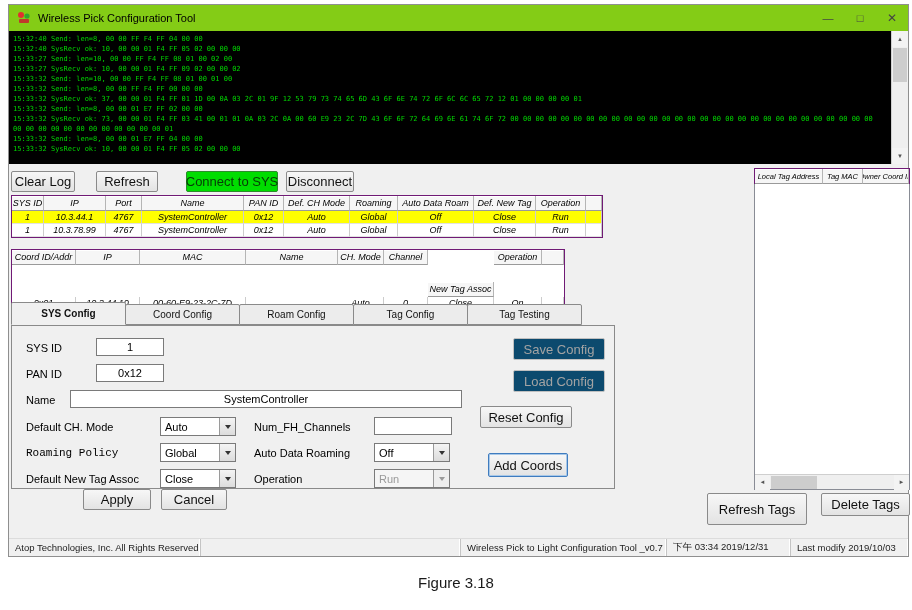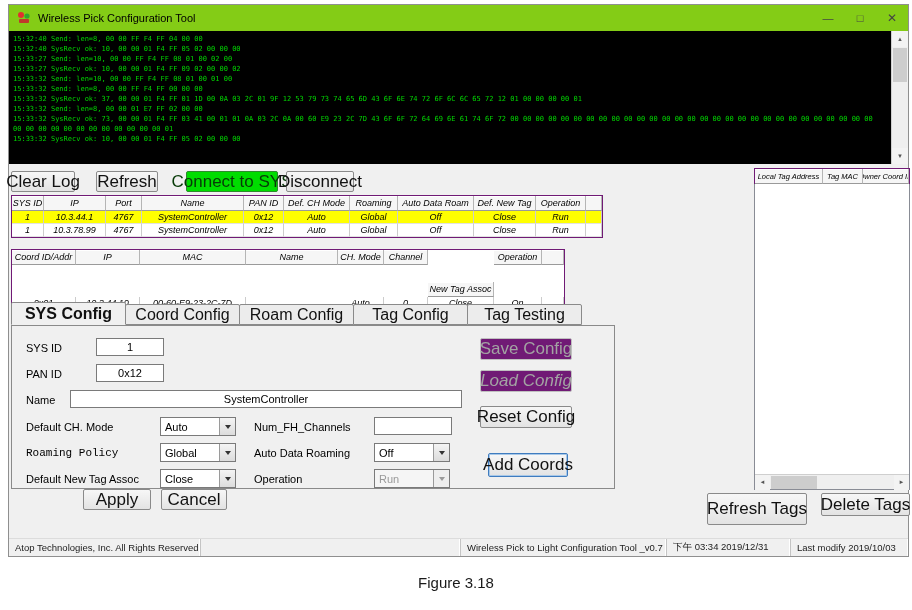--- a/index.html
+++ b/index.html
@@ -146,6 +146,7 @@
         <div class="log-line">15:33:32 SysRecv ok: 37, 00 00 01 F4 FF 01 1D 00 0A 03 2C 01 9F 12 53 79 73 74 65 6D 43 6F 6E 74 72 6F 6C 6C 65 72 12 01 00 00 00 00 01</div>
         <div class="log-line">15:33:32 Send: len=8, 00 00 01 E7 FF 02 00 00</div>
         <div class="log-line">15:33:32 SysRecv ok: 73, 00 00 01 F4 FF 03 41 00 01 01 0A 03 2C 0A 00 60 E9 23 2C 7D 43 6F 6F 72 64 69 6E 61 74 6F 72 00 00 00 00 00 00 00 00 00 00 00 00 00 00 00 00 00 00 00 00 00 00 00 00 00 00 00 00 00 00 00 00 00 00 00 00 00 00 00 00 00 01</div>
+        <div class="log-line">15:33:32 Send: len=8, 00 00 01 E7 FF 04 00 00</div>
         <div class="log-line">15:33:32 SysRecv ok: 10, 00 00 01 F4 FF 05 02 00 00 00</div>
       </div>
     <div class="vscroll">

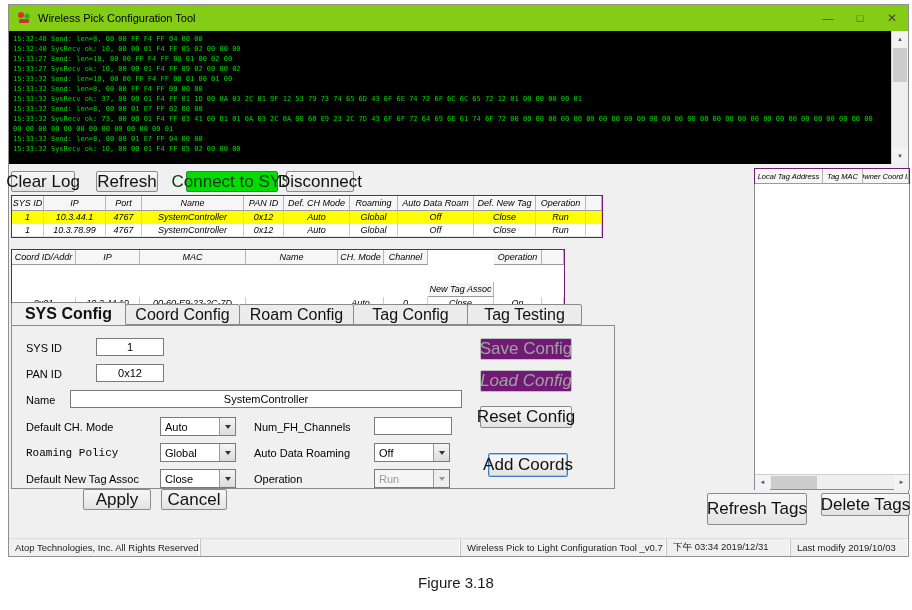--- a/index.html
+++ b/index.html
@@ -37,7 +37,7 @@
 
   
   .btn { position:absolute; height:21px; display:flex; align-items:center; justify-content:center;
-    font-size:17px; color:#111; background:linear-gradient(#f7f7f7,#e3e3e3);
+    font-size:13px; color:#111; background:linear-gradient(#f7f7f7,#e3e3e3);
     border:1px solid #8a8a8a; border-radius:2px; cursor:default; white-space:nowrap; }
   .btn.green { background:var(--connect-green); border-color:#2d8a2d; color:#073a07; }
   .btn.disabled { color:#a3a3a3; border-color:#c0c0c0; background:#701a75; }

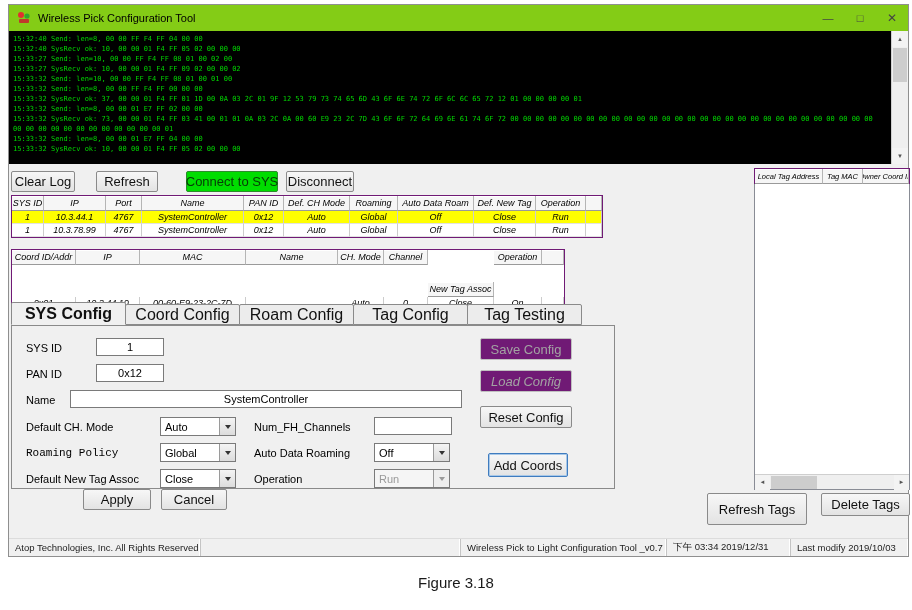--- a/index.html
+++ b/index.html
@@ -63,7 +63,7 @@
   
   .tabs { position:absolute; left:2px; top:140px; display:flex; z-index:2; }
   .tab { width:115px; height:21px; display:flex; align-items:center; justify-content:center;
-    font-size:16px; background:#ececec; border:1px solid #8a8a8a; margin-right:-1px;
+    font-size:10px; background:#ececec; border:1px solid #8a8a8a; margin-right:-1px;
     border-radius:2px 2px 0 0; color:#111; }
   .tab.active { font-weight:bold; background:#f0f0f0; height:23px; margin-top:-2px;
     border-bottom:1px solid #f0f0f0; position:relative; z-index:3; }

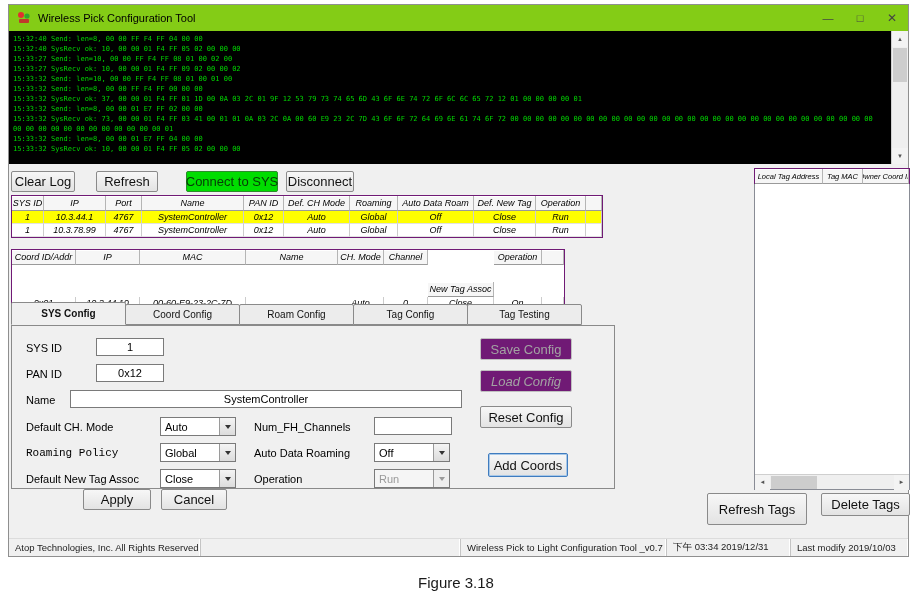--- a/index.html
+++ b/index.html
@@ -40,7 +40,7 @@
     font-size:13px; color:#111; background:linear-gradient(#f7f7f7,#e3e3e3);
     border:1px solid #8a8a8a; border-radius:2px; cursor:default; white-space:nowrap; }
   .btn.green { background:var(--connect-green); border-color:#2d8a2d; color:#073a07; }
-  .btn.disabled { color:#a3a3a3; border-color:#c0c0c0; background:#701a75; }
+  .btn.disabled { color:#a3a3a3; border-color:#c0c0c0; background:#0c4a6e;margin-left:33px; }
   .btn.focusblue { border-color:#3f7cbf; box-shadow:inset 0 0 0 1px #a8c8e8; }
 
   .clear-log { left:2px; top:7px; width:64px; }

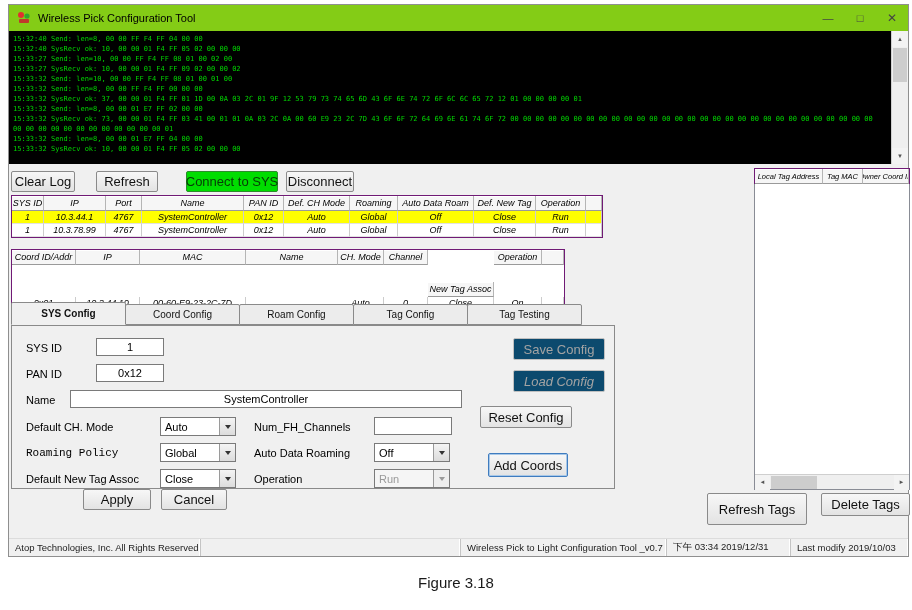--- a/index.html
+++ b/index.html
@@ -85,7 +85,7 @@
   .combo.disabled .combo-btn { background:#eeeeee; }
 
   .save-btn { left:468px; top:12px; width:92px; height:22px; }
-  .load-btn { left:468px; top:44px; width:92px; height:22px;font-style:italic; }
+  .load-btn { left:468px; top:44px; width:92px; height:22px; }
   .reset-btn { left:468px; top:80px; width:92px; height:22px; }
   .addcoords-btn { left:476px; top:127px; width:80px; height:24px; }
   .apply-btn { left:74px; top:325px; width:68px; height:21px; }

